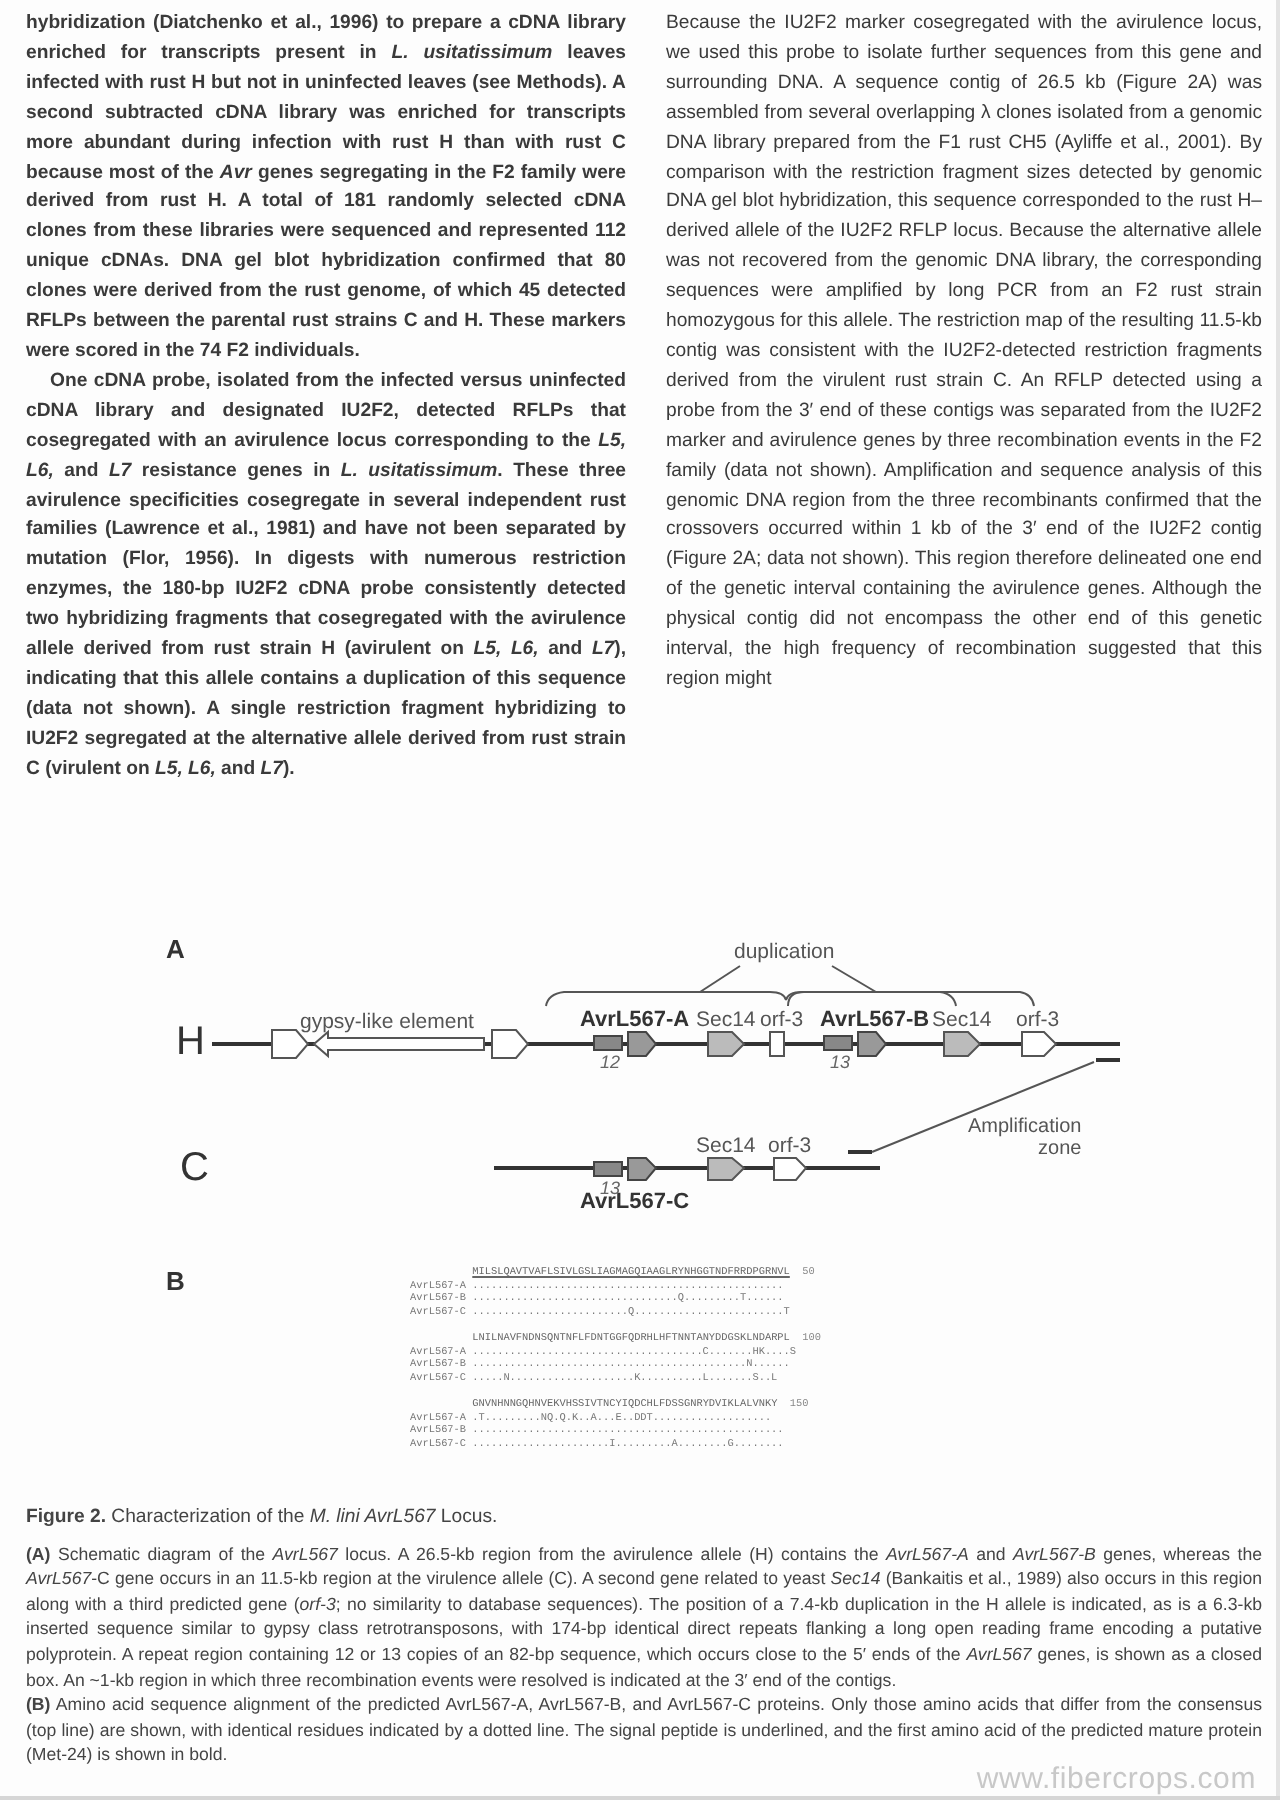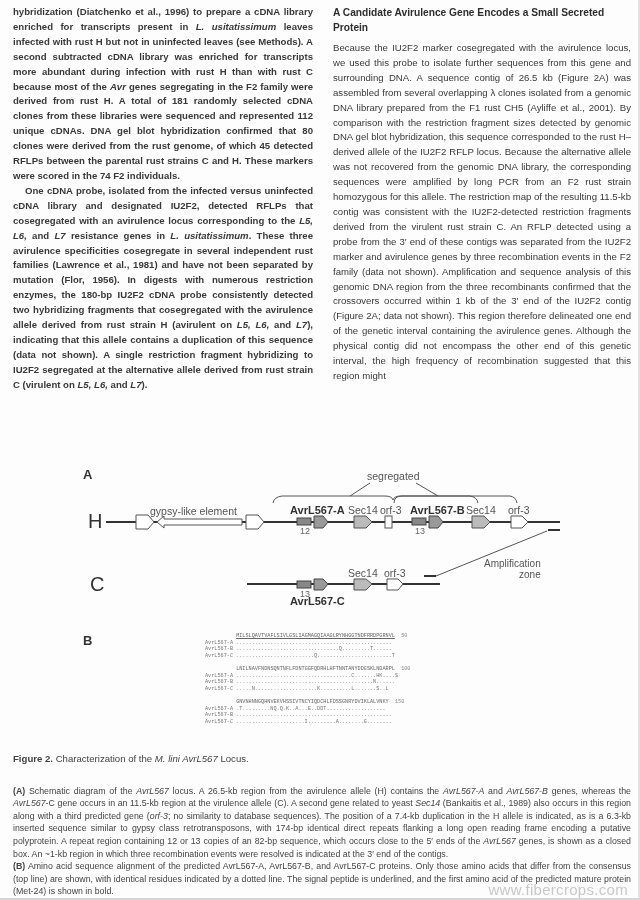--- a/index.html
+++ b/index.html
@@ -38,7 +38,6 @@
 </div>
 
 <div id="col-right" class="col">
-  <p class="heading">A Candidate Avirulence Gene Encodes a Small Secreted Protein</p>
   <p>Because the IU2F2 marker cosegregated with the avirulence locus, we used this probe to isolate further sequences from this gene and surrounding DNA. A sequence contig of 26.5 kb (Figure 2A) was assembled from several overlapping λ clones isolated from a genomic DNA library prepared from the F1 rust CH5 (Ayliffe et al., 2001). By comparison with the restriction fragment sizes detected by genomic DNA gel blot hybridization, this sequence corresponded to the rust H–derived allele of the IU2F2 RFLP locus. Because the alternative allele was not recovered from the genomic DNA library, the corresponding sequences were amplified by long PCR from an F2 rust strain homozygous for this allele. The restriction map of the resulting 11.5-kb contig was consistent with the IU2F2-detected restriction fragments derived from the virulent rust strain C. An RFLP detected using a probe from the 3′ end of these contigs was separated from the IU2F2 marker and avirulence genes by three recombination events in the F2 family (data not shown). Amplification and sequence analysis of this genomic DNA region from the three recombinants confirmed that the crossovers occurred within 1 kb of the 3′ end of the IU2F2 contig (Figure 2A; data not shown). This region therefore delineated one end of the genetic interval containing the avirulence genes. Although the physical contig did not encompass the other end of this genetic interval, the high frequency of recombination suggested that this region might</p>
 </div>
 

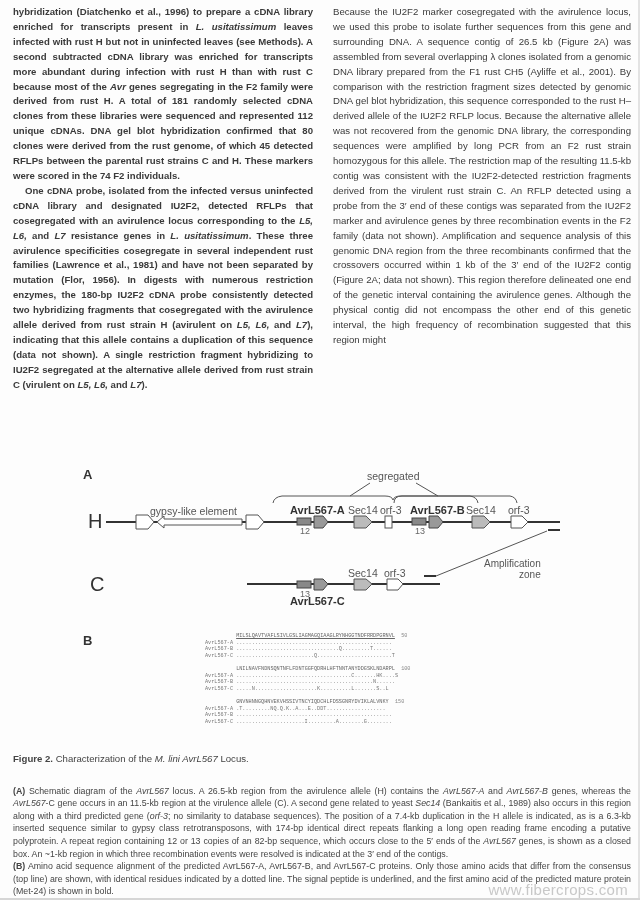--- a/index.html
+++ b/index.html
@@ -87,7 +87,7 @@
   </svg>
 
   <div class="glabel" style="left:150px;top:75px;text-align:center;">gypsy-like element</div>
-  <div class="glabel" style="left:367px;top:40px;">segregated</div>
+  <div class="glabel" style="left:367px;top:40px;">duplication</div>
   <div class="glabel b" style="left:290px;top:74px;">AvrL567-A</div>
   <div class="glabel" style="left:348px;top:74px;">Sec14</div>
   <div class="glabel" style="left:380px;top:74px;">orf-3</div>

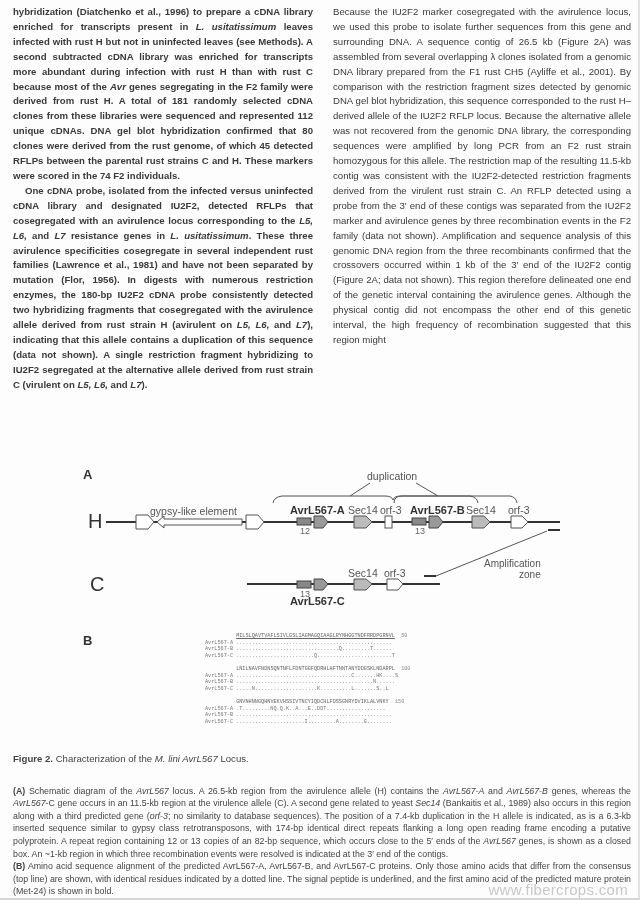--- a/index.html
+++ b/index.html
@@ -17,7 +17,7 @@
   .row-label { position:absolute; font-size:20px; color:#333; font-family:"Liberation Sans", sans-serif; }
   .glabel { position:absolute; font-size:10.5px; color:#555; white-space:nowrap; }
   .glabel.b { font-weight:bold; color:#333; font-size:11px; }
-  .small { position:absolute; font-size:9px; color:#666; }
+  .small { position:absolute; font-size:9px; color:#666;font-style:italic; }
   #alignment { position:absolute; left:205px; top:633px; font-family:"Liberation Mono", monospace; font-size:5.2px; line-height:6.6px; color:#777; white-space:pre; }
   #alignment .cons { color:#666; }
   #alignment .u { text-decoration:underline; }

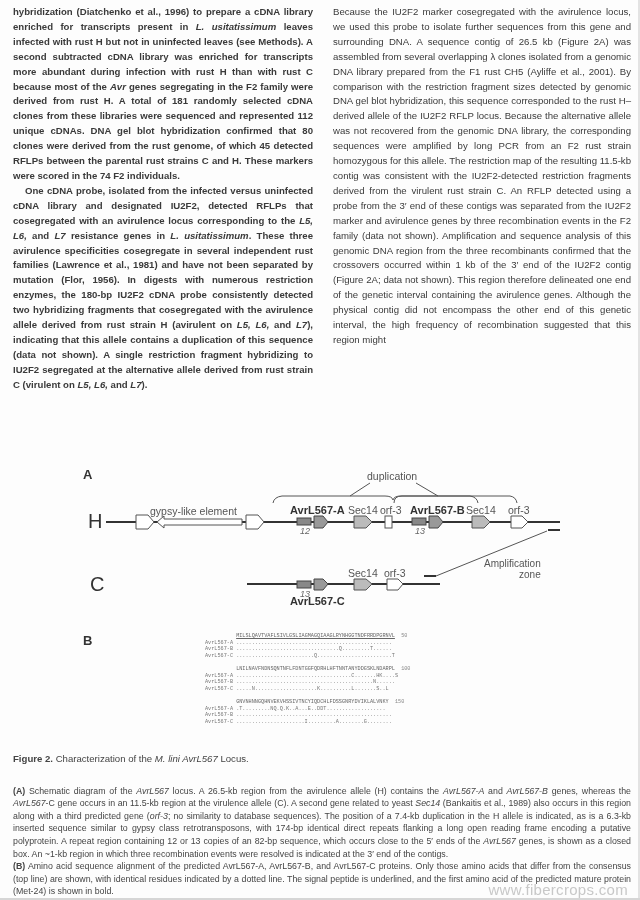--- a/index.html
+++ b/index.html
@@ -24,7 +24,7 @@
   #alignment .num { color:#888; }
   #caption { position:absolute; left:13px; top:753px; width:618px; font-size:8.8px; line-height:12.6px; color:#444; text-align:justify; }
   #caption p { margin:0; }
-  #caption .title { font-size:9.6px; margin-bottom:19px; }
+  #caption .title { font-size:9.6px; margin-bottom:5px; }
   #watermark { position:absolute; right:12px; bottom:2px; font-size:15px; color:#c8c8c8; letter-spacing:0.3px; }
   #bottom-border { position:absolute; left:0; right:0; bottom:0; height:2px; background:#d6d6d6; }
   #right-border { position:absolute; top:0; bottom:0; right:0; width:2px; background:#e3e3e3; }

